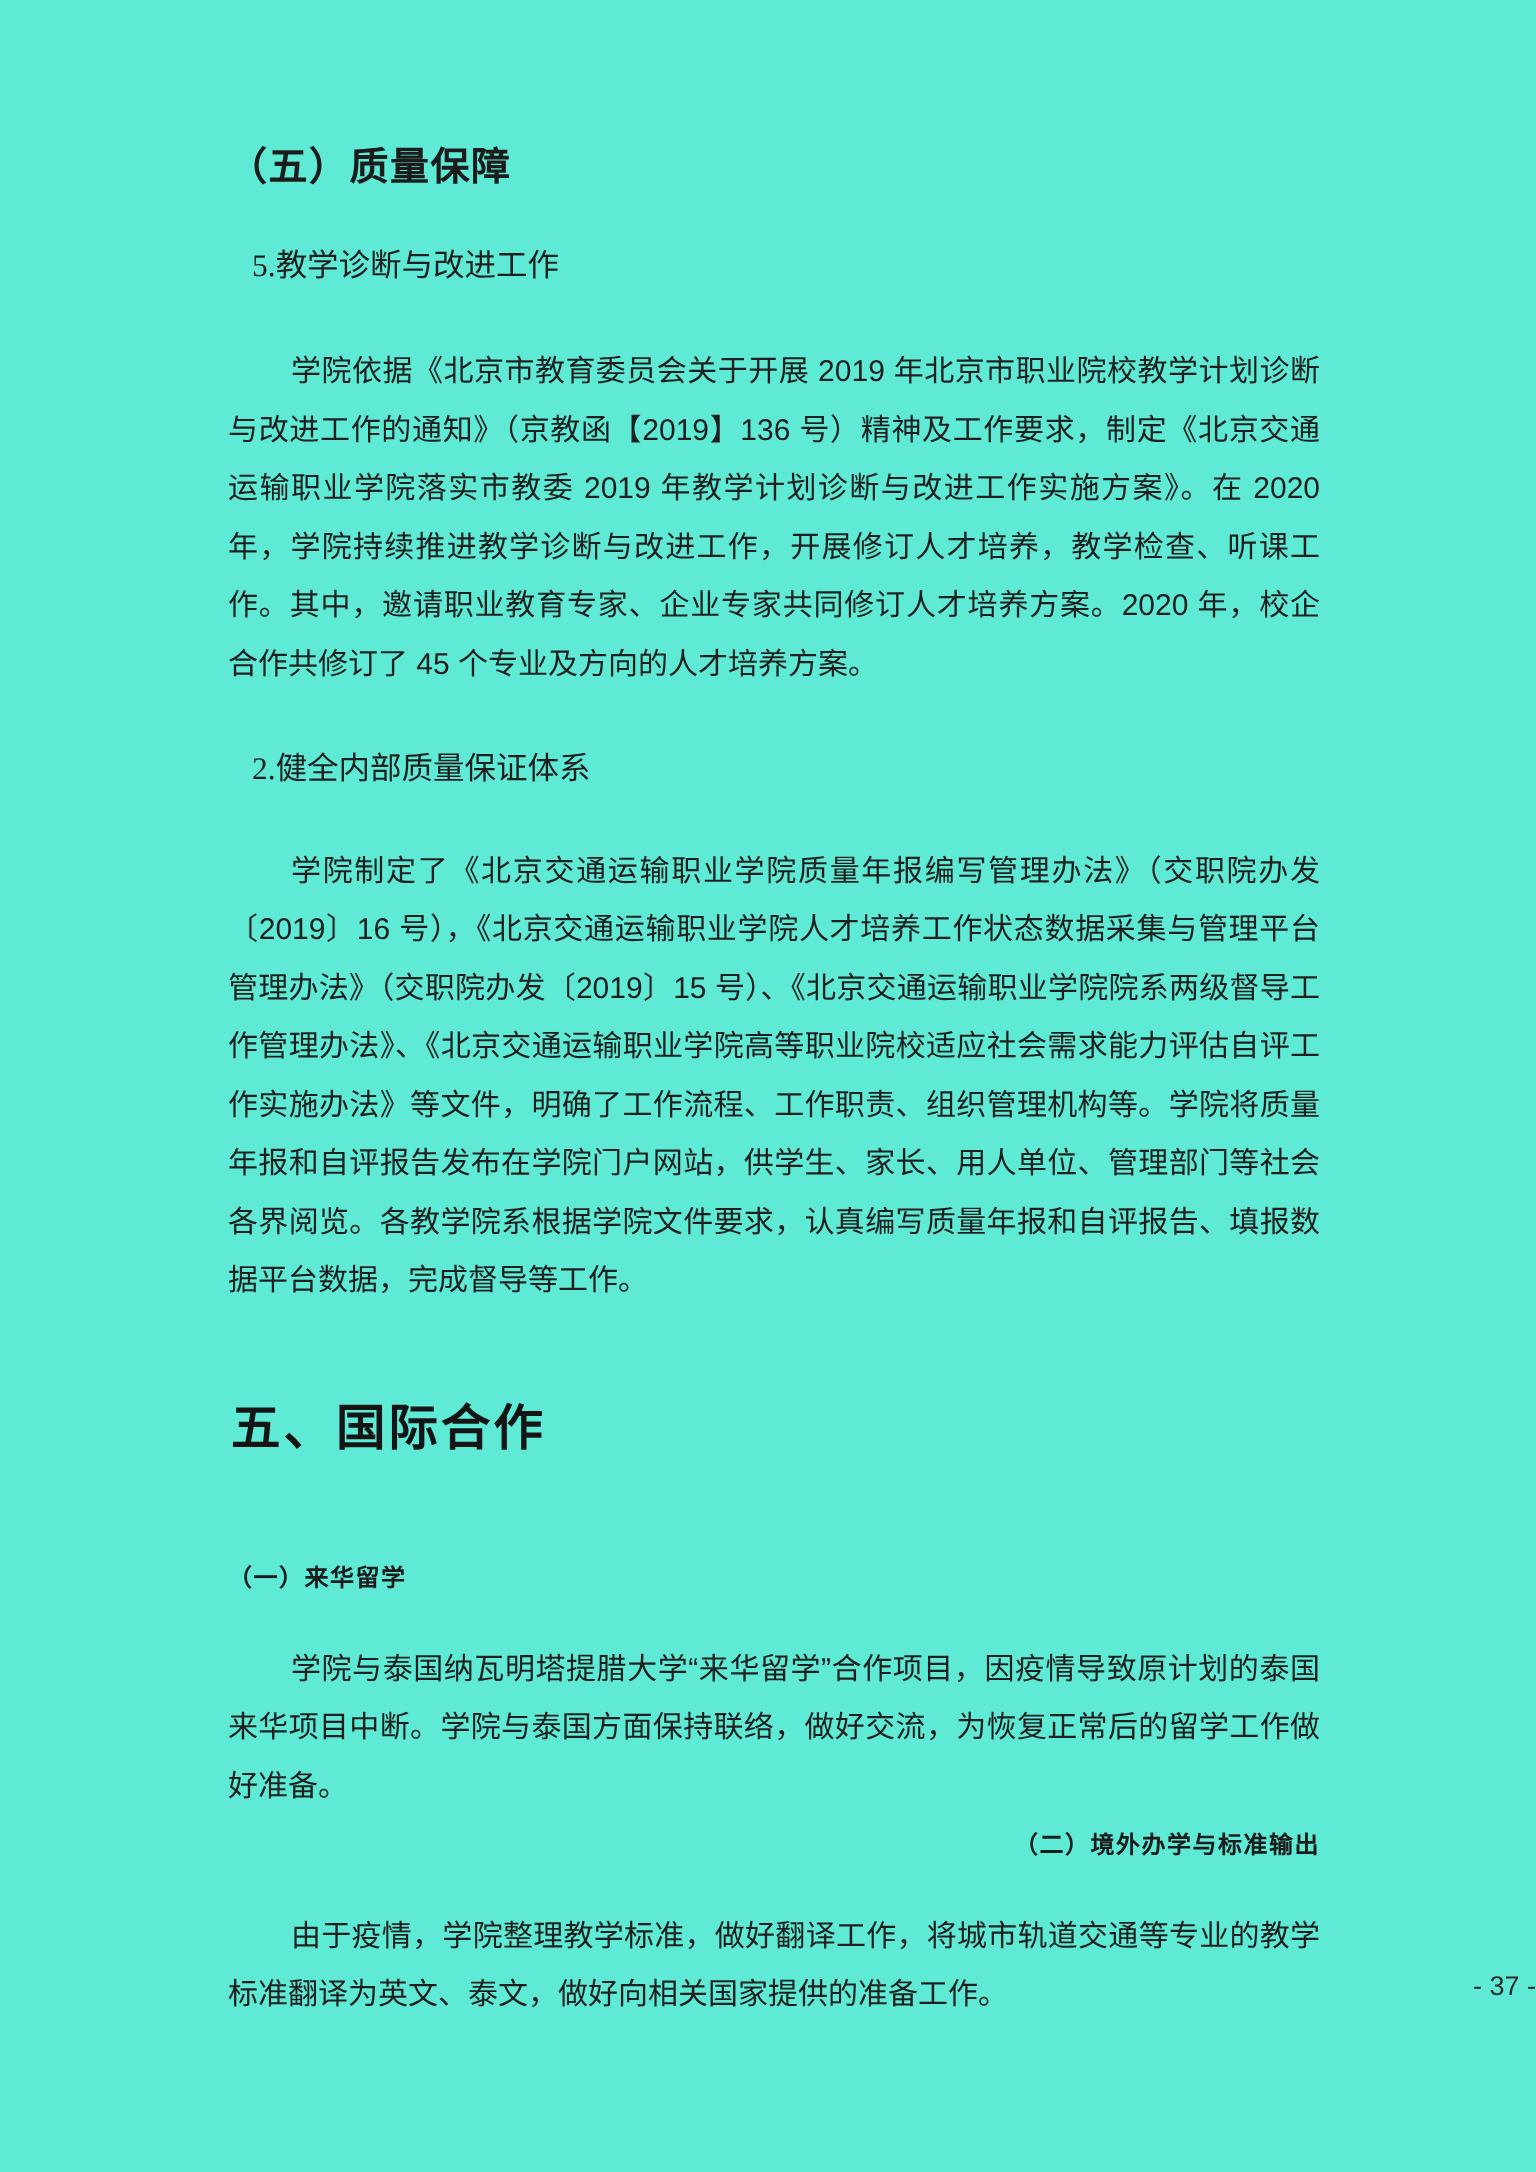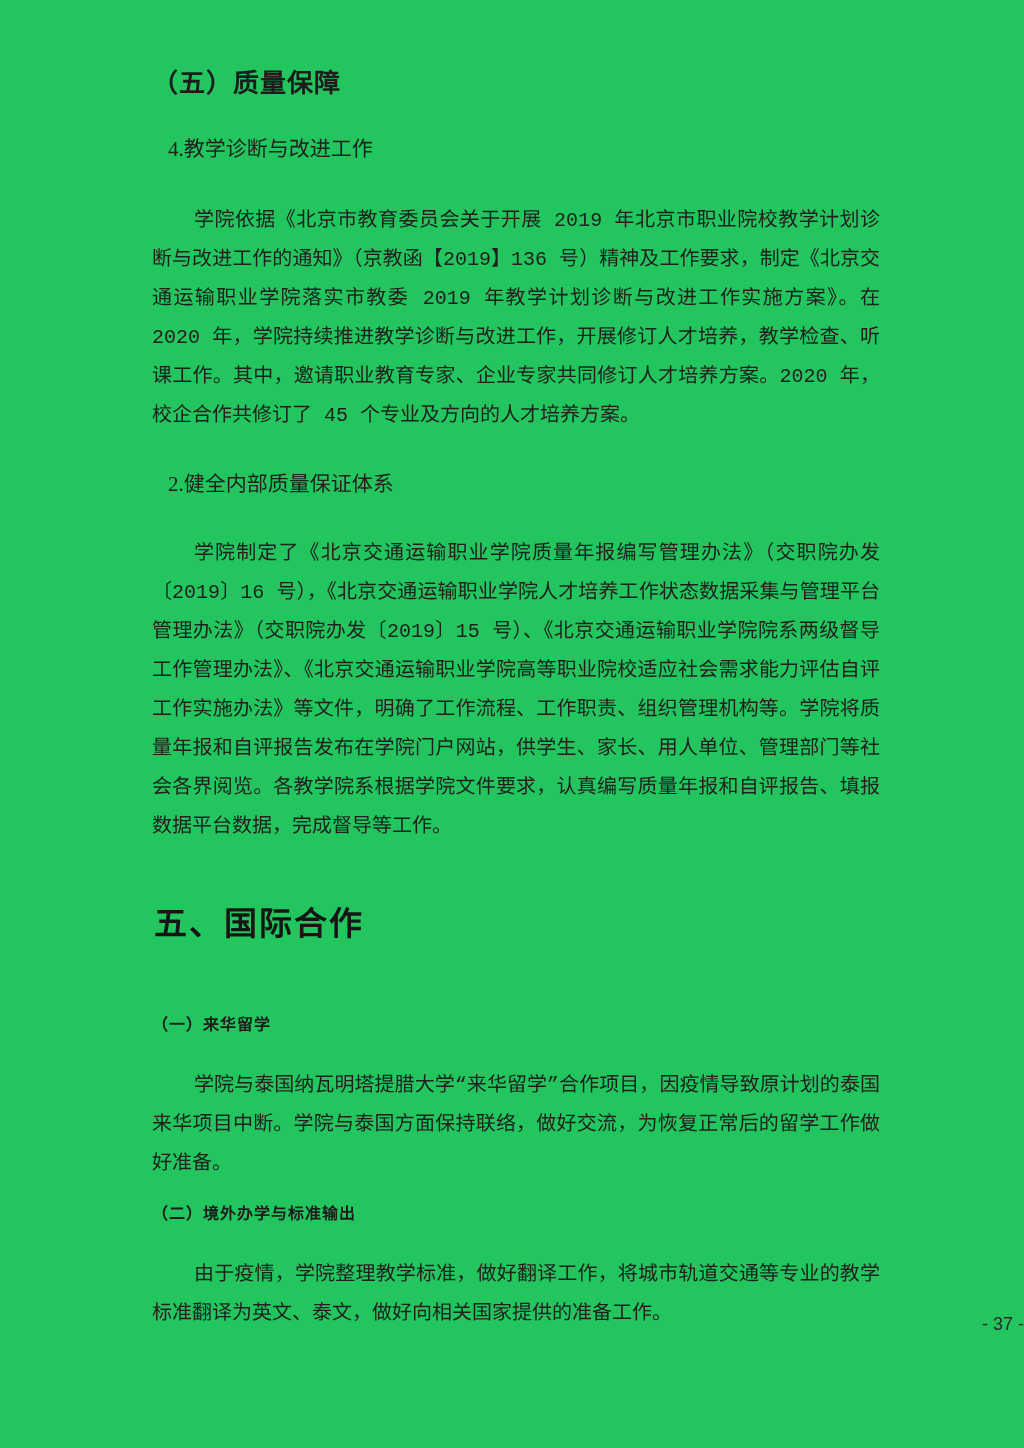--- a/index.html
+++ b/index.html
@@ -7,10 +7,10 @@
     position: relative;
     width: 1024px;
     height: 1448px;
-    background: #22c55e;
+    background: #5eead4;
     overflow: hidden;
     box-sizing: border-box;
-    padding-top: 66px;
+    padding-top: 94px;
     color: #262626;
   }
   .content {

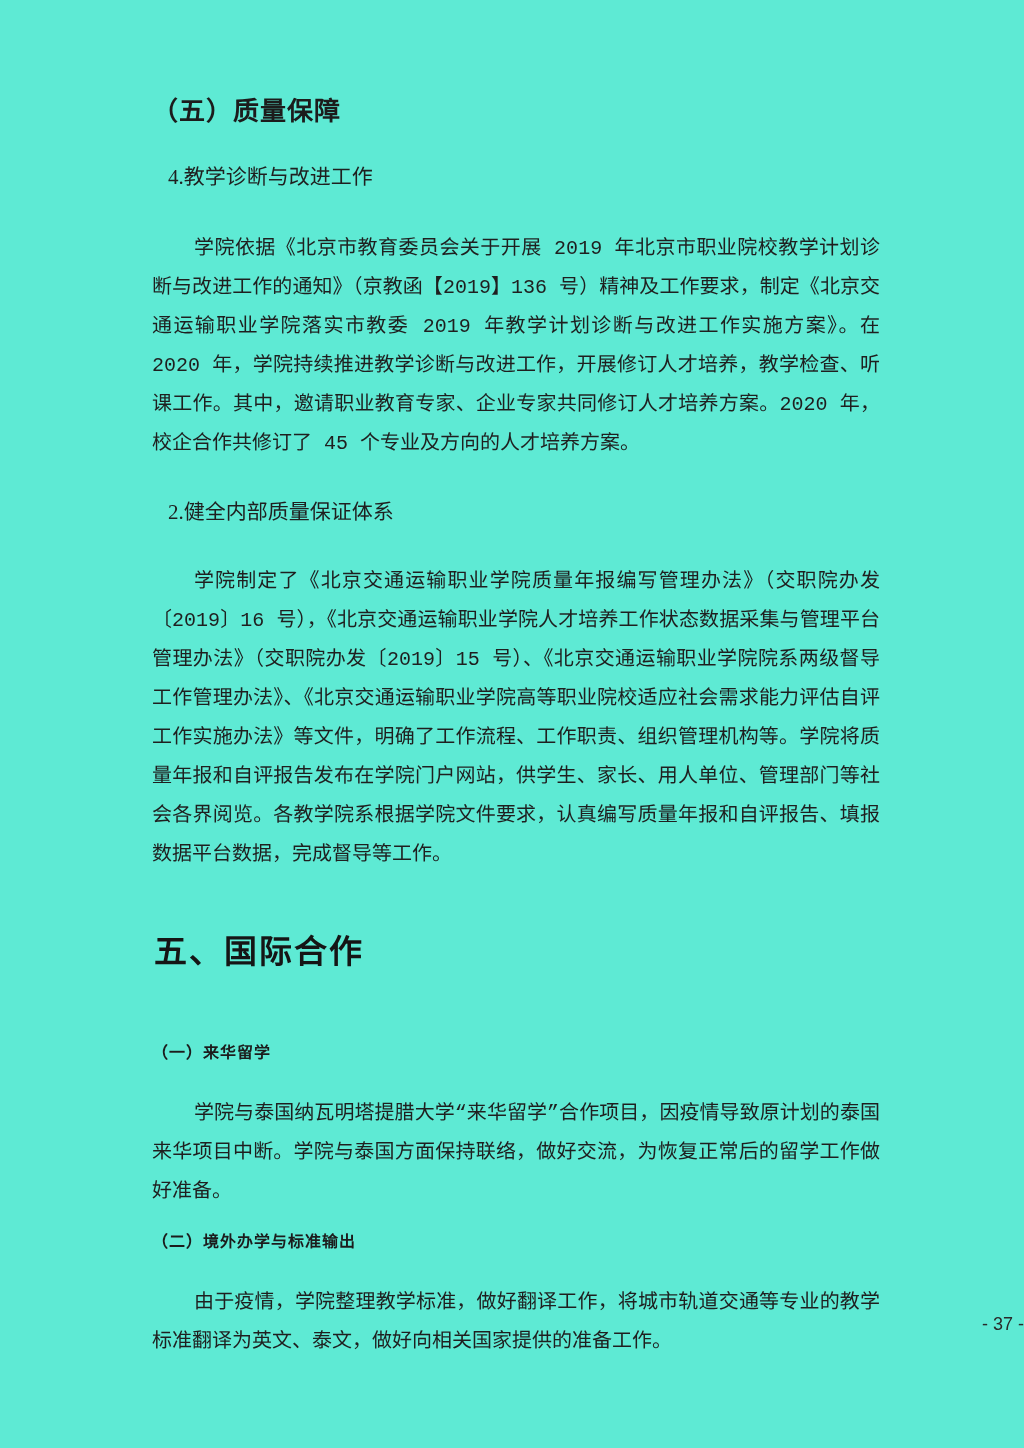--- a/index.html
+++ b/index.html
@@ -87,7 +87,7 @@
 
     <h2 class="h-sec">（五）质量保障</h2>
 
-    <div class="h-sub first">4.教学诊断与改进工作</div>
+    <div class="h-sub first">5.教学诊断与改进工作</div>
 
     <p class="body p1">学院依据《北京市教育委员会关于开展 2019 年北京市职业院校教学计划诊断与改进工作的通知》（京教函【2019】136 号）精神及工作要求，制定《北京交通运输职业学院落实市教委 2019 年教学计划诊断与改进工作实施方案》。在 2020 年，学院持续推进教学诊断与改进工作，开展修订人才培养，教学检查、听课工作。其中，邀请职业教育专家、企业专家共同修订人才培养方案。2020 年，校企合作共修订了 45 个专业及方向的人才培养方案。</p>
 

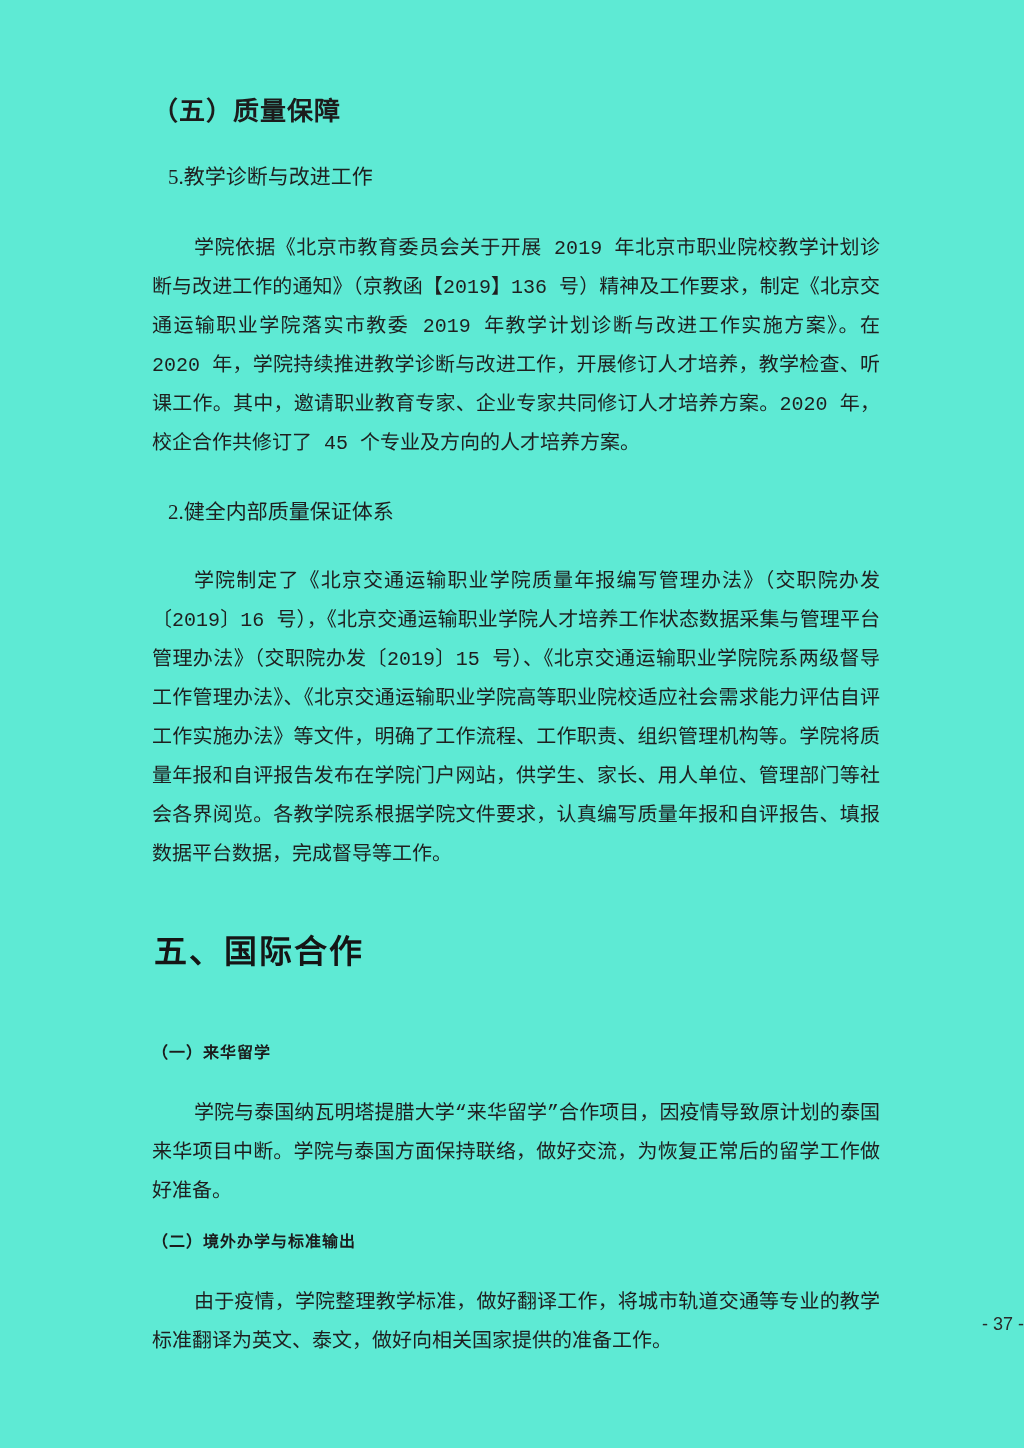--- a/index.html
+++ b/index.html
@@ -56,7 +56,7 @@
   }
   
   .body {
-    font-family: Liberation Mono, monospace;
+    font-family: Liberation Sans, sans-serif;
     font-size: 20px;
     line-height: 39px;
     text-align: justify;

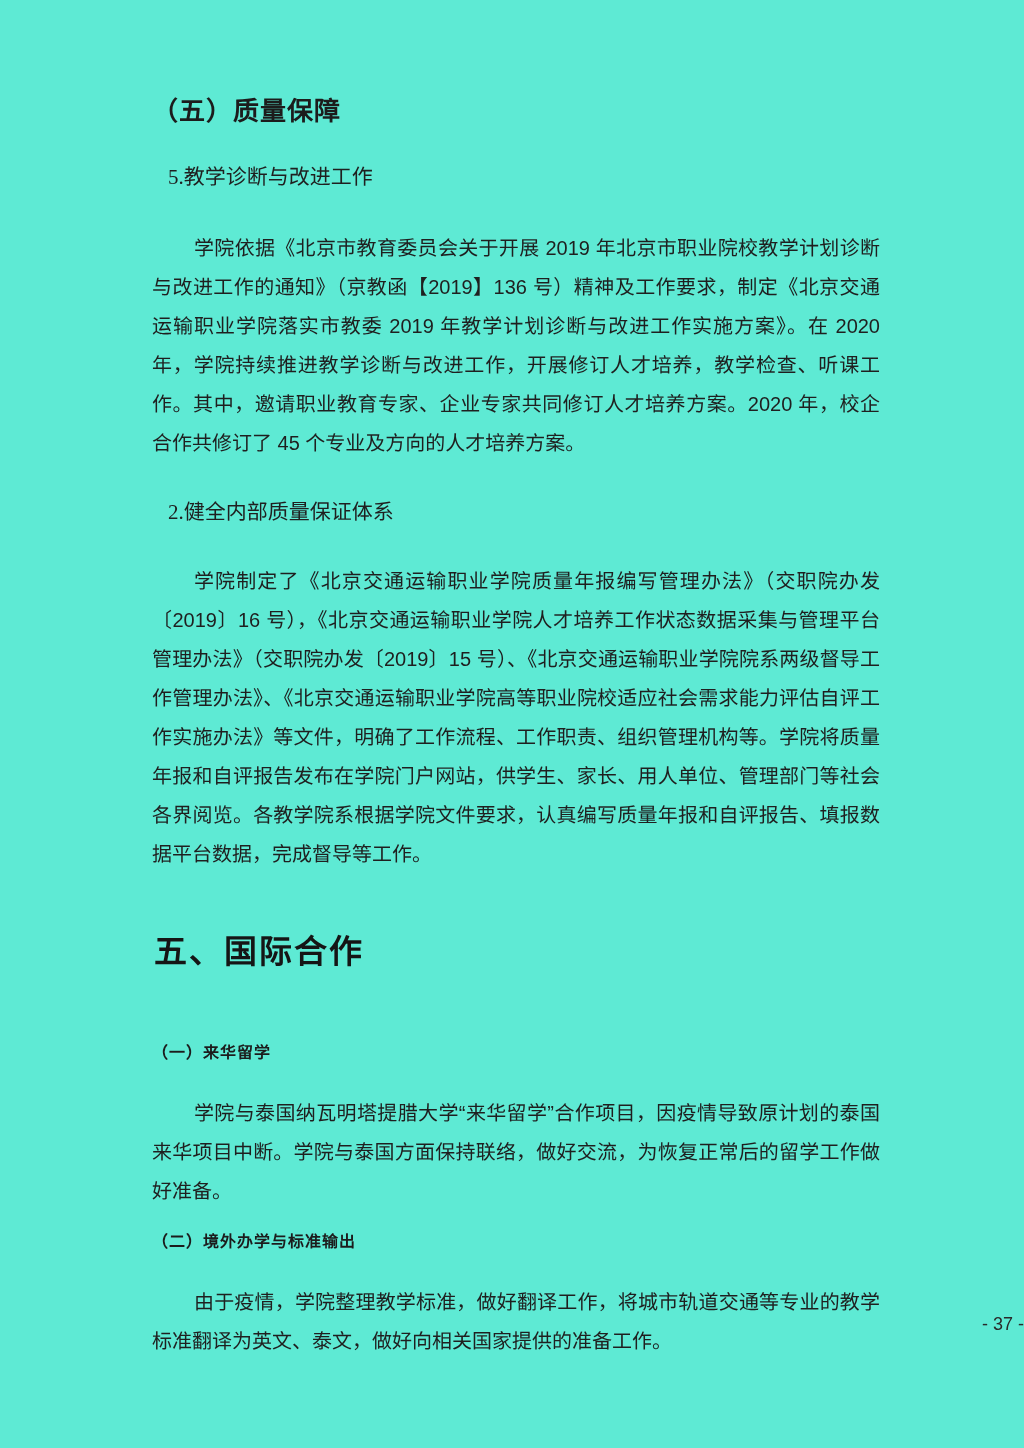--- a/index.html
+++ b/index.html
@@ -33,7 +33,7 @@
     line-height: 31px;
   }
   .mt-study { margin-top: 66px; }
-  .mt-output { margin-top: 15px; }
+  .mt-output { margin-top: 4px; text-align: right; }
   
   .h-sub {
     font-family: "Liberation Serif", "DejaVu Serif", serif;

